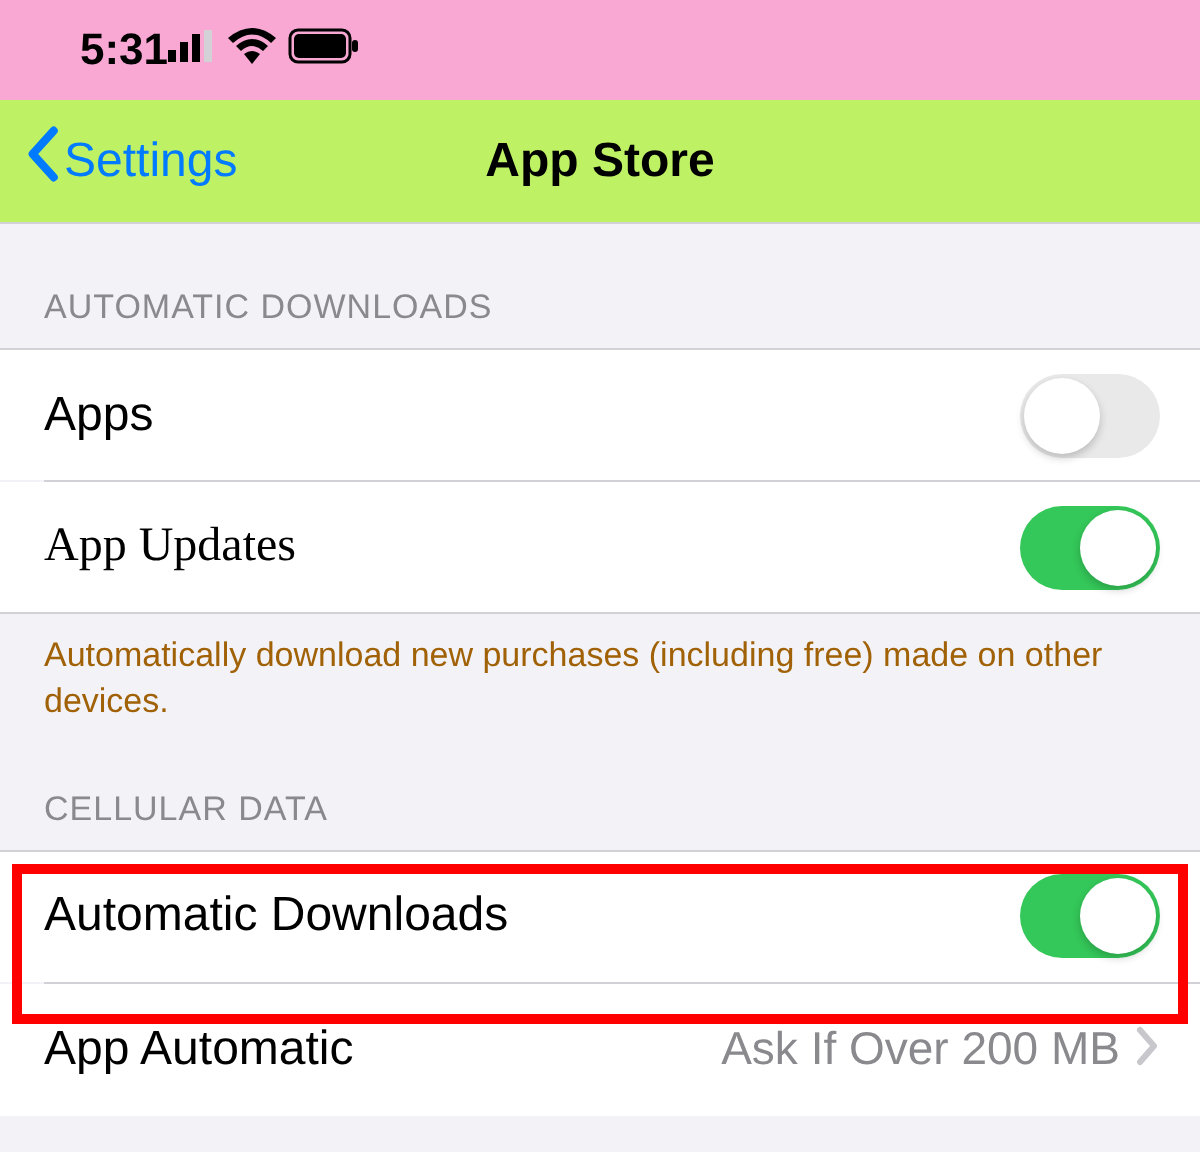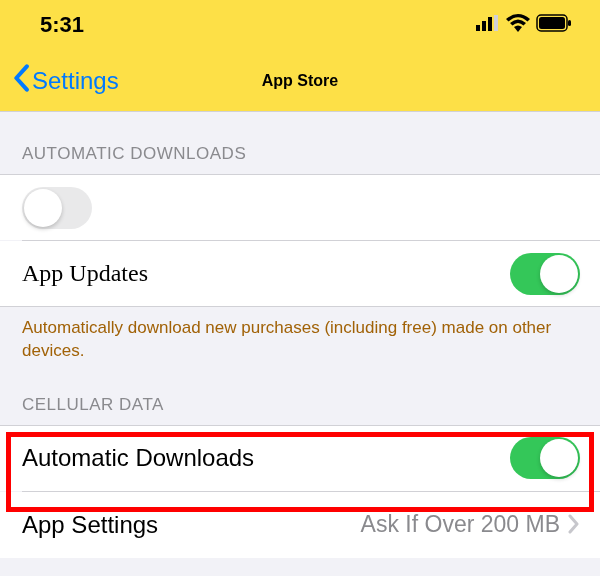--- a/index.html
+++ b/index.html
@@ -13,10 +13,10 @@
     }
     .status-bar {
       height: 50px;
-      background: #fde047;
-      display: flex;
-      align-items: center;
-      justify-content: space-between;
+      background: #f9a8d4;
+      display: flex;
+      align-items: center;
+      justify-content: flex-start;
       padding: 0 28px 0 40px;
     }
     .status-time {

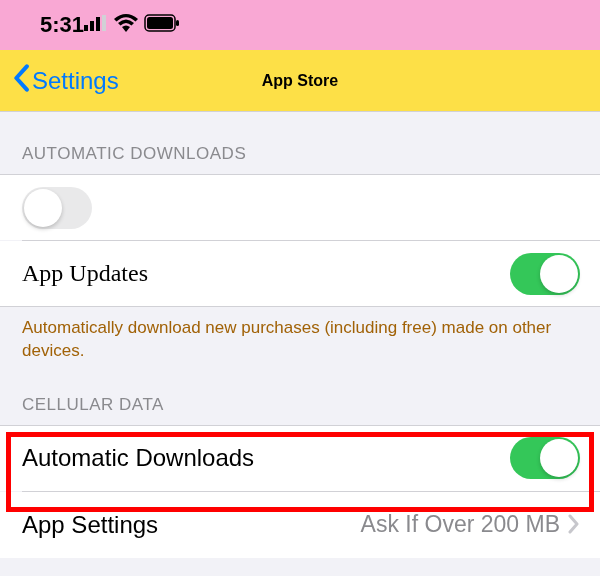--- a/index.html
+++ b/index.html
@@ -31,7 +31,7 @@
     }
     .nav-bar {
       height: 62px;
-      background: #fde047;
+      background: #bef264;
       display: flex;
       align-items: center;
       position: relative;

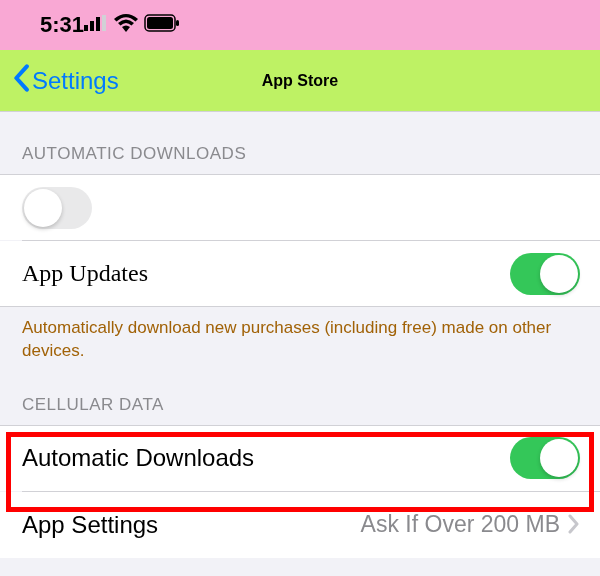--- a/index.html
+++ b/index.html
@@ -52,7 +52,7 @@
       position: absolute;
       left: 50%;
       transform: translateX(-50%);
-      font-size: 16px;
+      font-size: 24px;
       font-weight: 600;
       color: #000;
     }

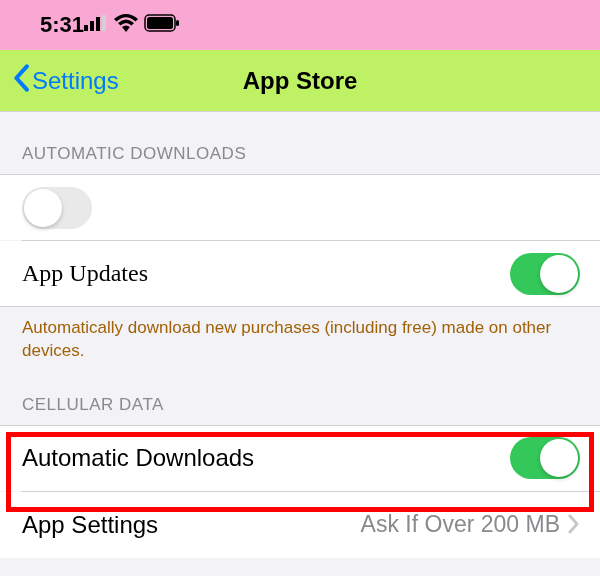--- a/index.html
+++ b/index.html
@@ -177,6 +177,7 @@
 <div class="section-header">AUTOMATIC DOWNLOADS</div>
 
 <div class="cell first">
+  <span class="cell-label">Apps</span>
   <div class="toggle off">
       <div class="toggle-knob"></div>
     </div>

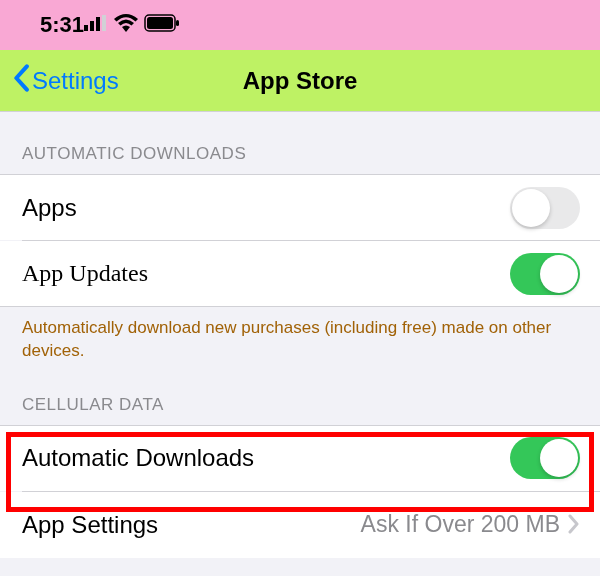--- a/index.html
+++ b/index.html
@@ -202,7 +202,7 @@
 </div>
 <div class="cell-separator"></div>
 <div class="cell">
-  <span class="cell-label">App Settings</span>
+  <span class="cell-label">App Automatic</span>
   <div class="cell-detail">
     <span class="cell-value">Ask If Over 200 MB</span>
     <span class="chevron-right">

